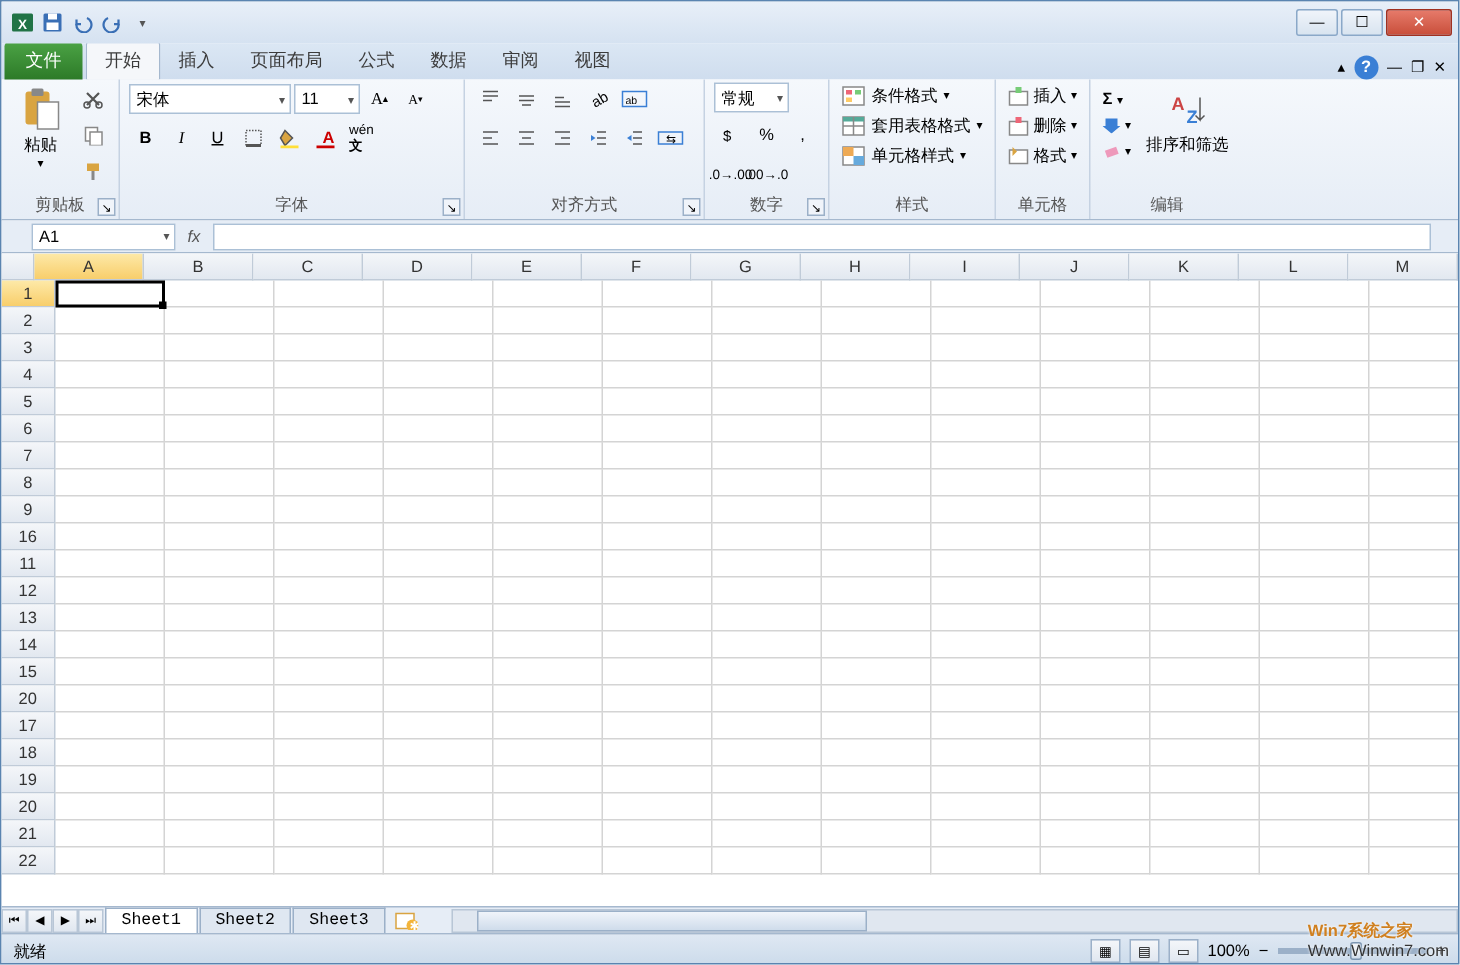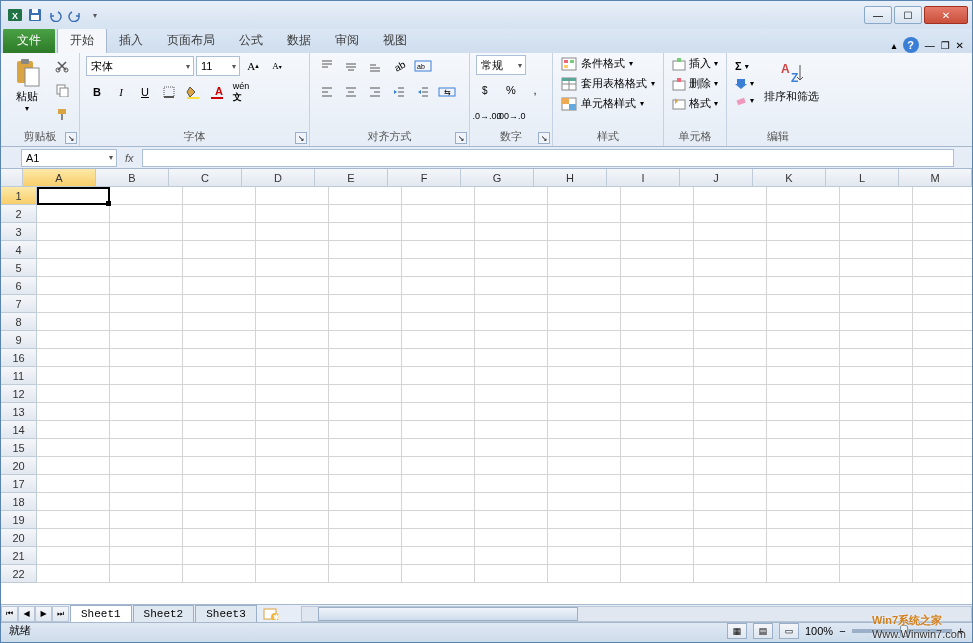--- a/index.html
+++ b/index.html
@@ -71,7 +71,7 @@
 .hscroll { flex: 1; margin-left: 20px; height: 16px; background: #e0e7f0; border: 1px solid #b8c6d6; position: relative; }
 .hscroll-thumb { position: absolute; left: 16px; top: 0; bottom: 0; width: 260px; background: linear-gradient(#f0f4fa,#cfdceb); border: 1px solid #9bb0c8; }
 
-.status-bar { position: absolute; bottom: 0; left: 0; right: 0; height: 20px; background: linear-gradient(#dfe8f3,#cddceb); display: flex; align-items: flex-start; font-size: 11px; padding: 0 8px; border-top: 1px solid #a5b8ce; }
+.status-bar { position: absolute; bottom: 0; left: 0; right: 0; height: 20px; background: linear-gradient(#dfe8f3,#cddceb); display: flex; align-items: flex-end; font-size: 11px; padding: 0 8px; border-top: 1px solid #a5b8ce; }
 .status-right { margin-left: auto; display: flex; align-items: center; gap: 6px; }
 .view-btn { width: 20px; height: 16px; border: 1px solid #9bb0c8; background: linear-gradient(#f4f6f9,#e0e7f0); cursor: pointer; display: flex; align-items: center; justify-content: center; font-size: 9px; }
 .zoom-slider { width: 100px; height: 4px; background: #9bb0c8; position: relative; }

